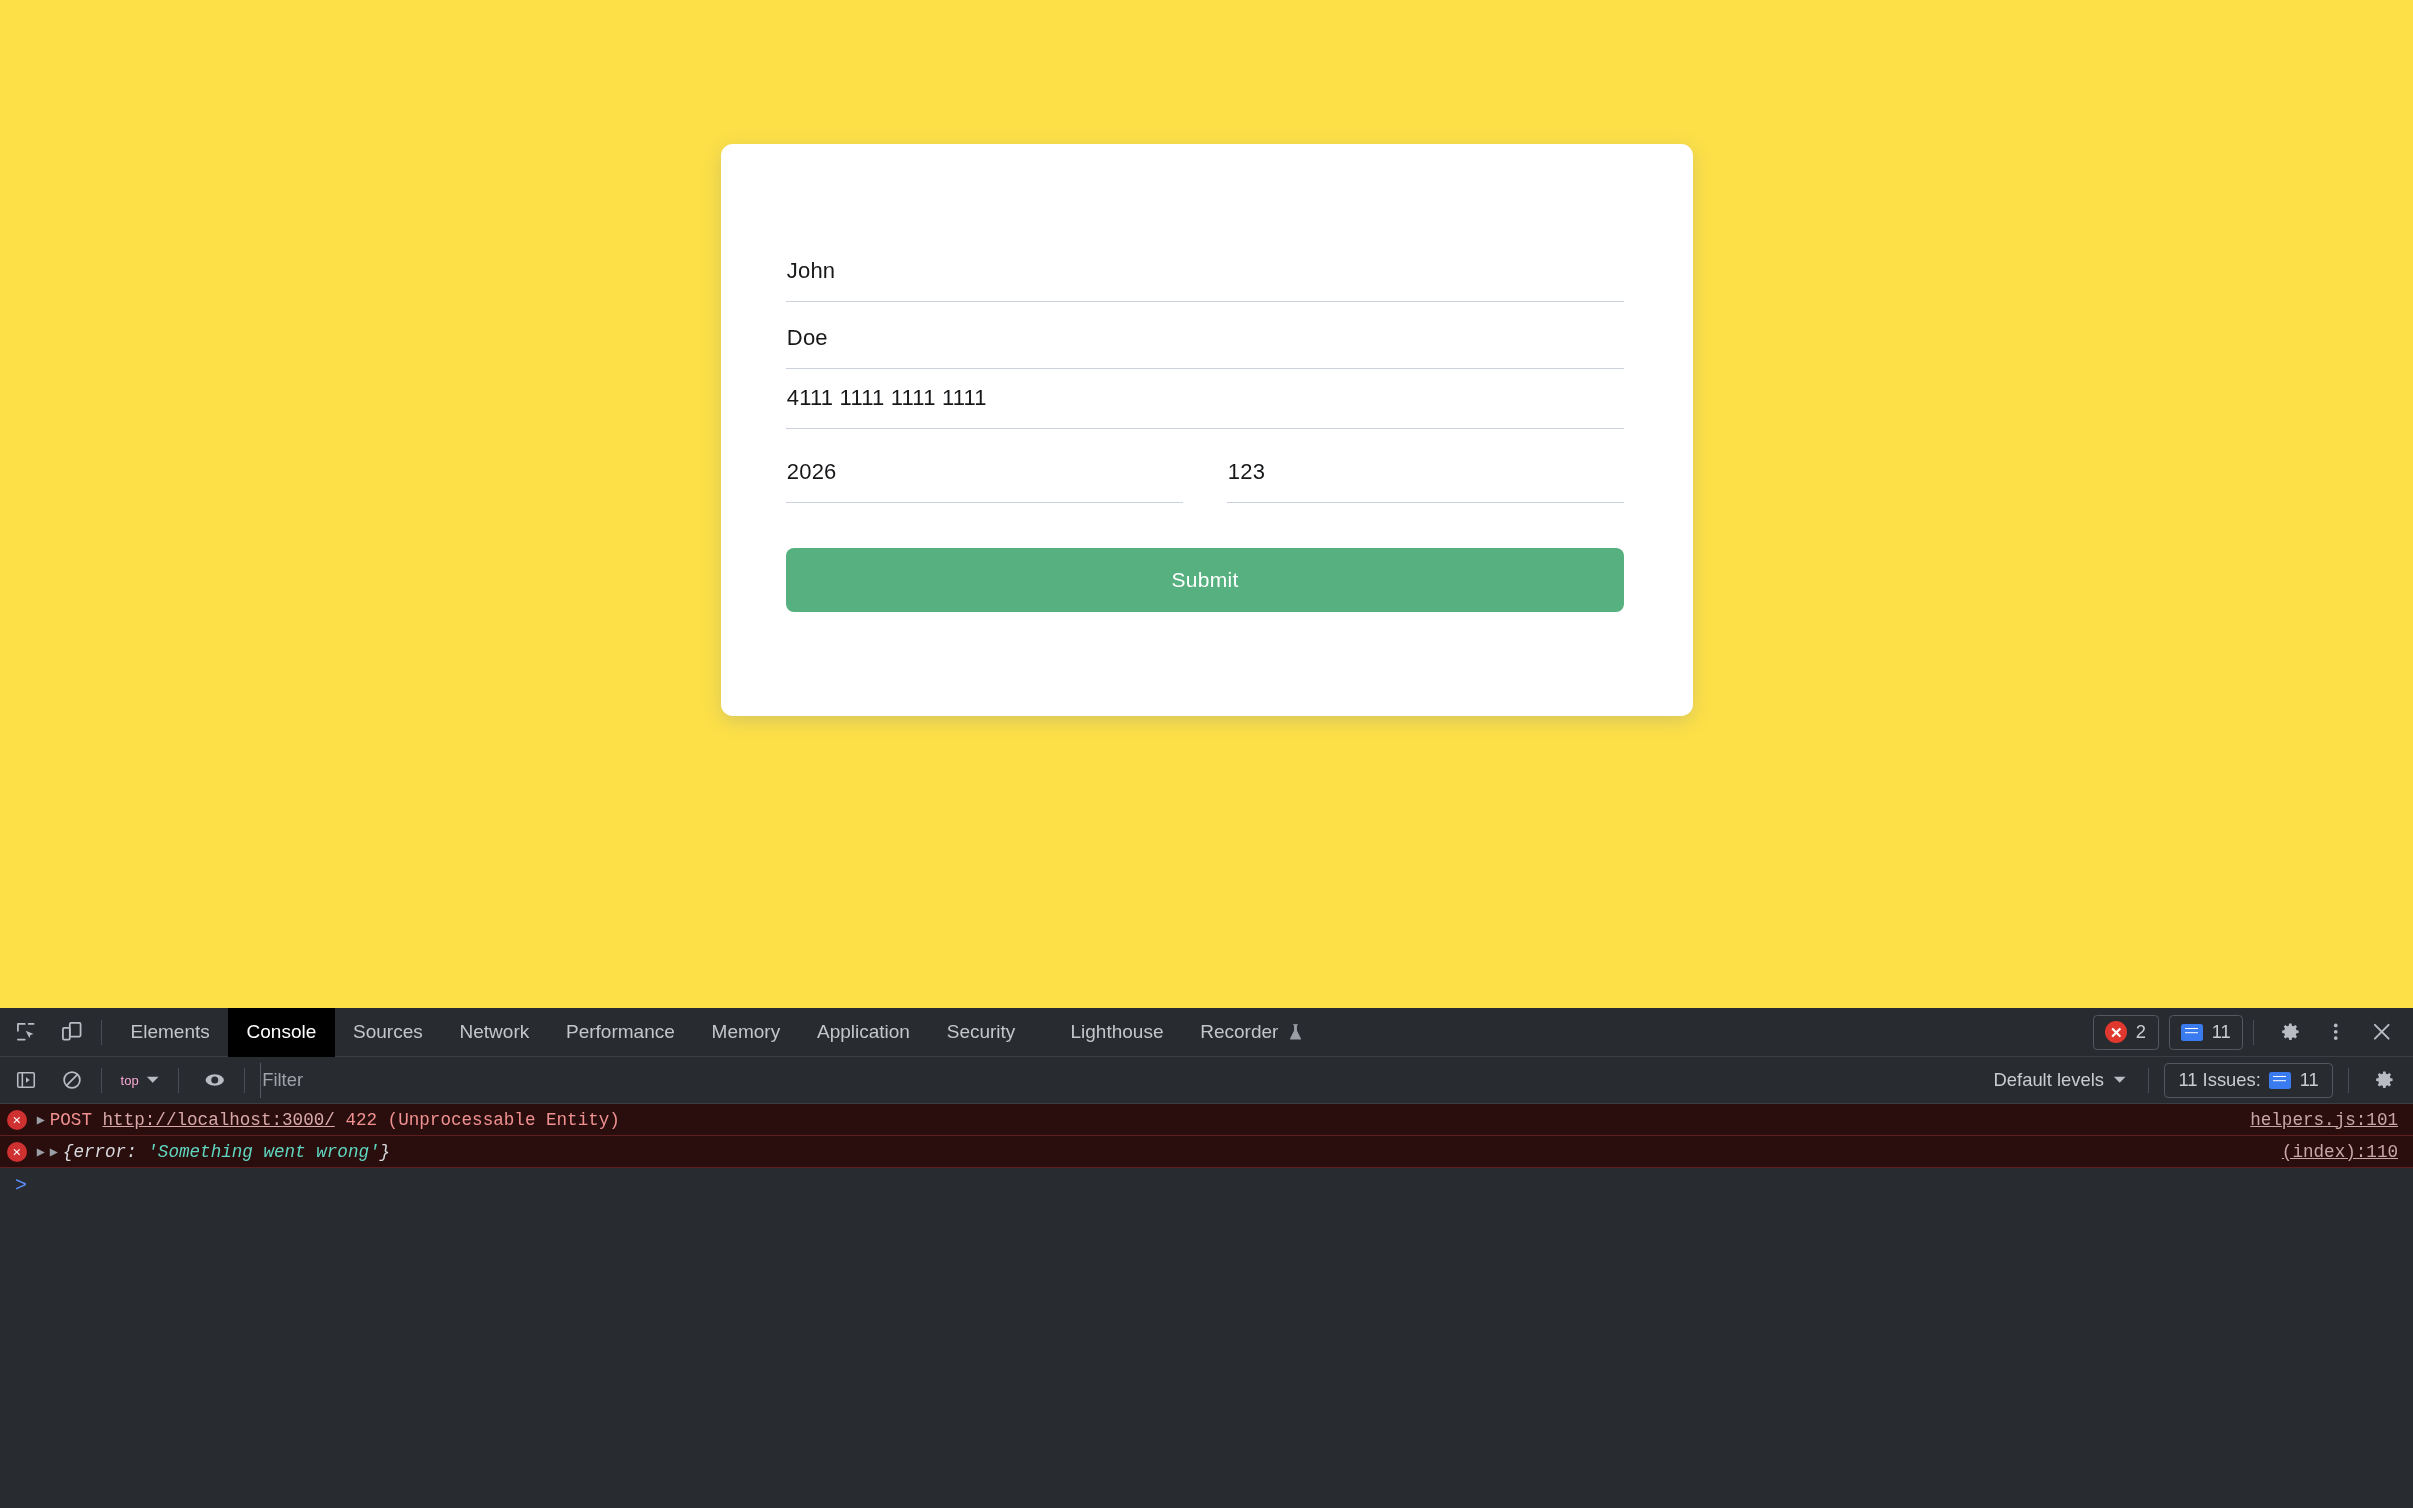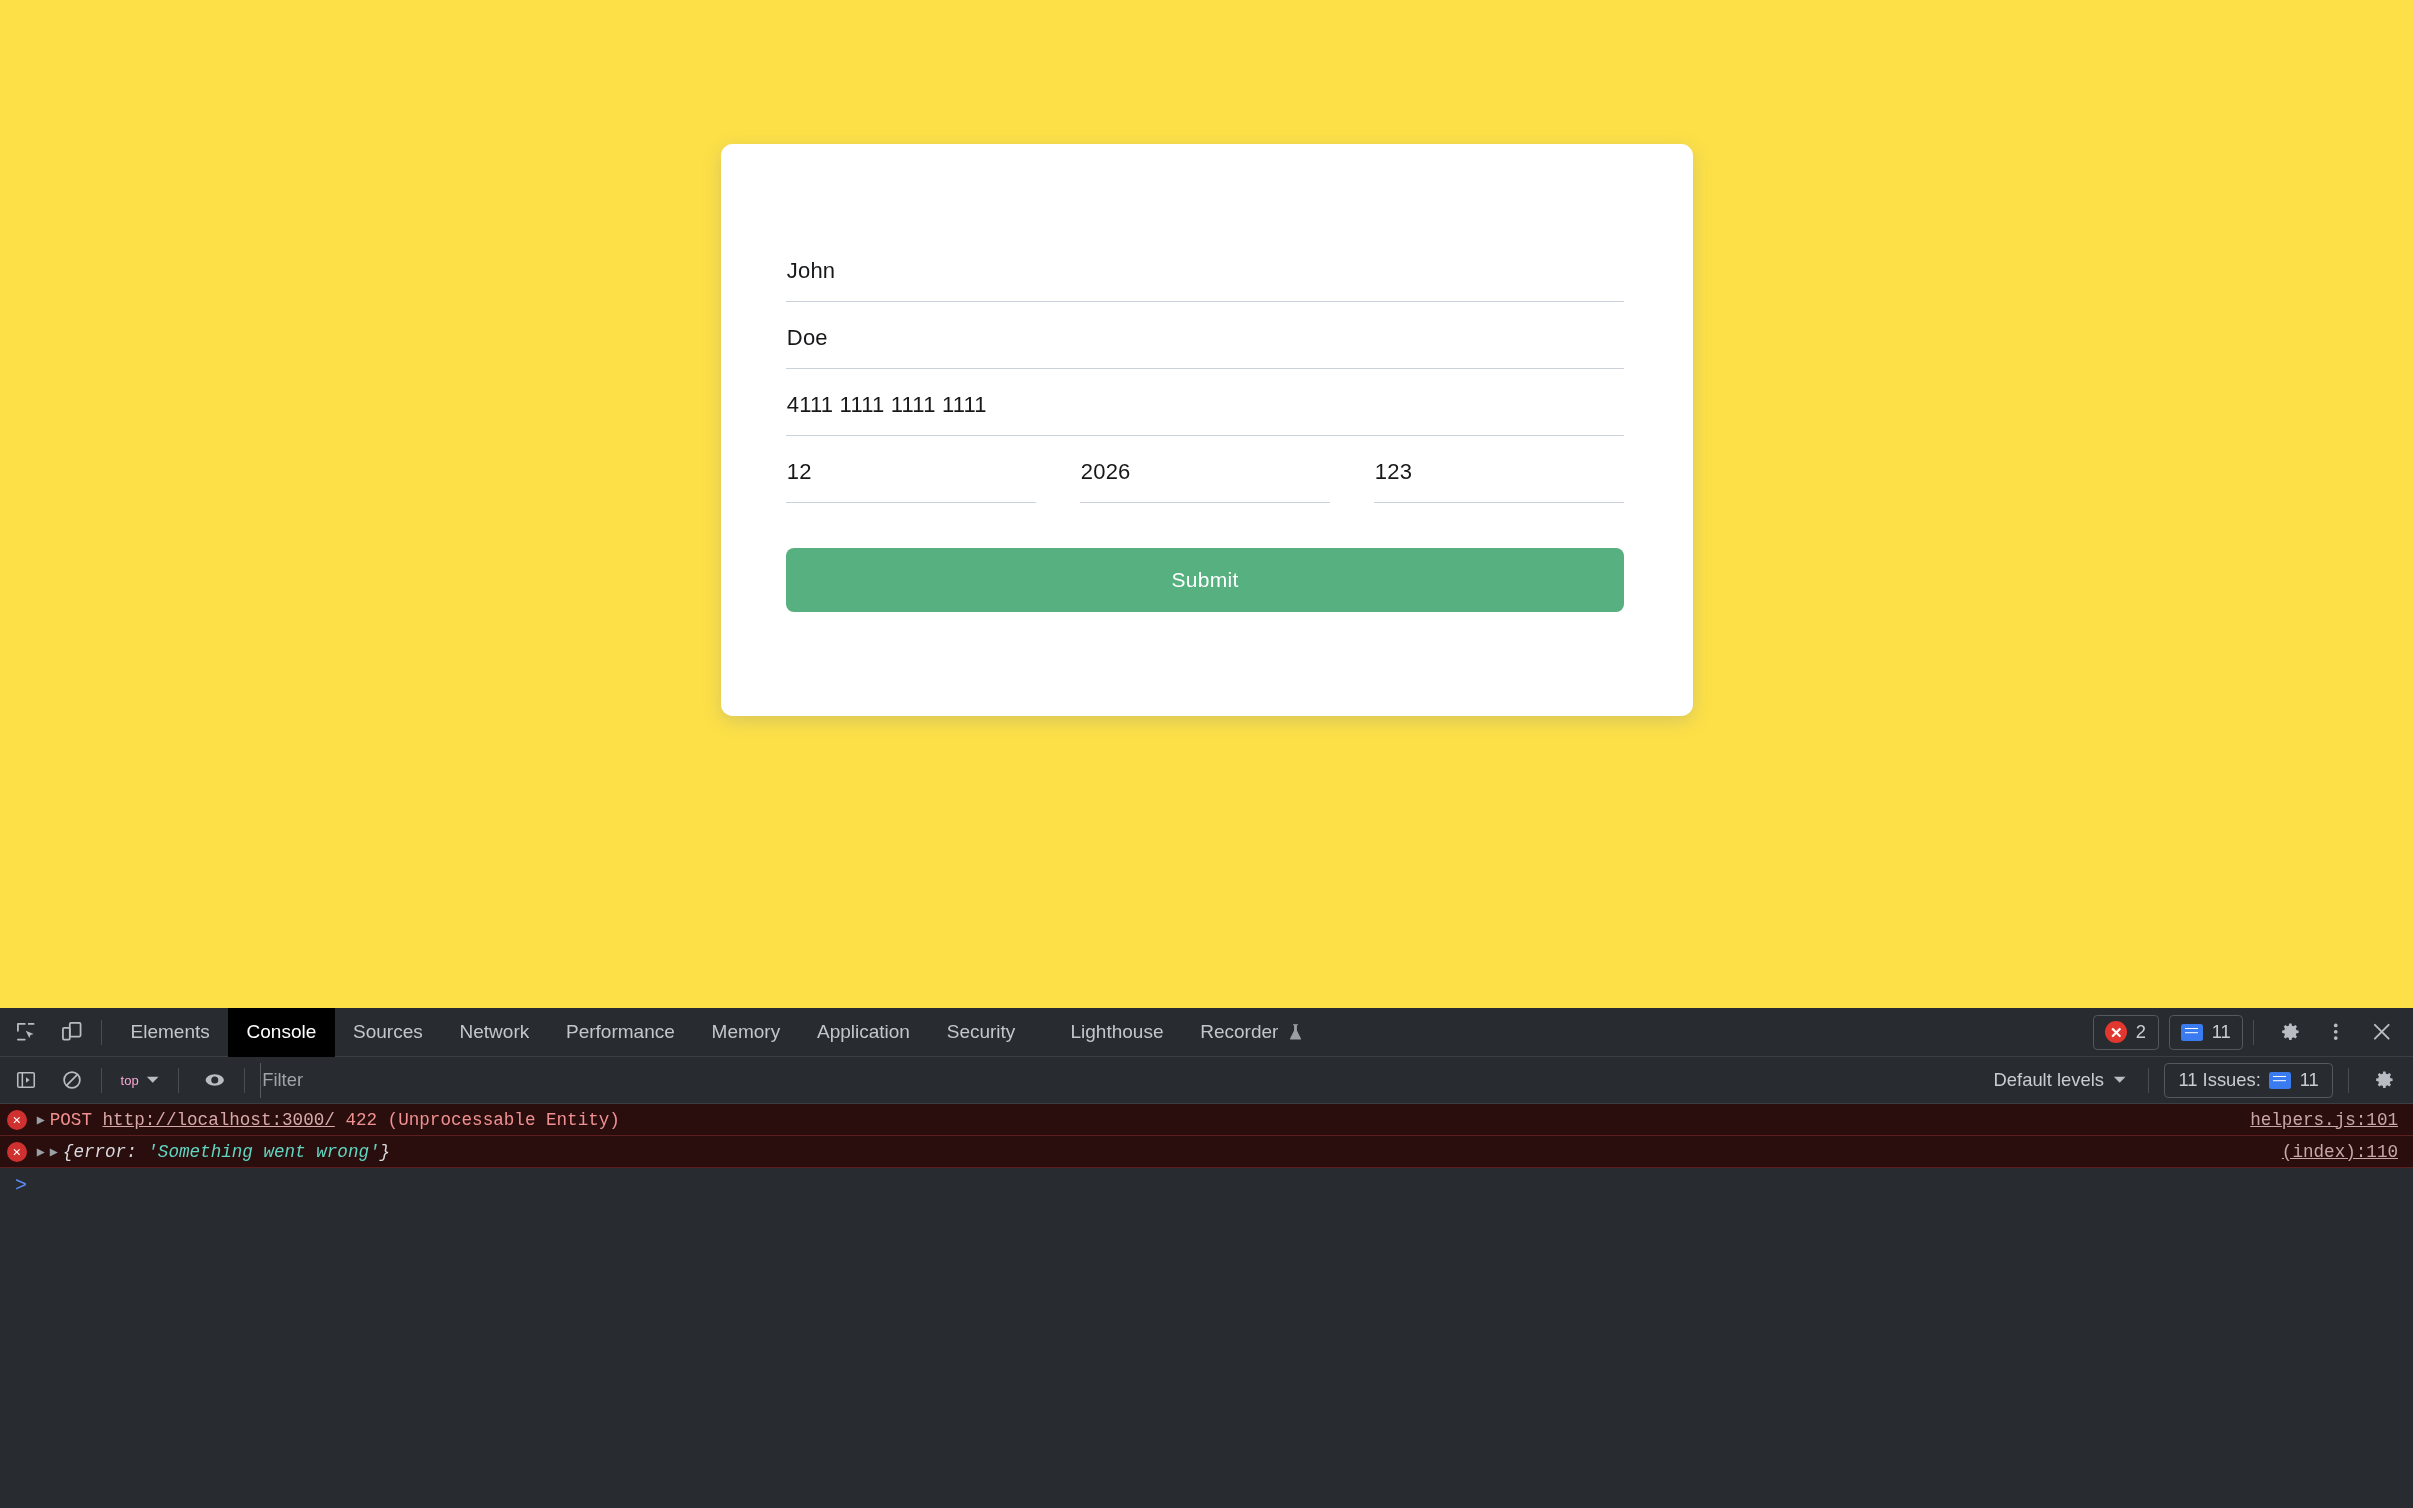--- a/index.html
+++ b/index.html
@@ -45,7 +45,7 @@
   }
   #f-first { top: 91px; }
   #f-last  { top: 158px; }
-  #f-card  { top: 225px; }
+  #f-card  { top: 218px; }
 
   #exp-row {
     position: absolute;

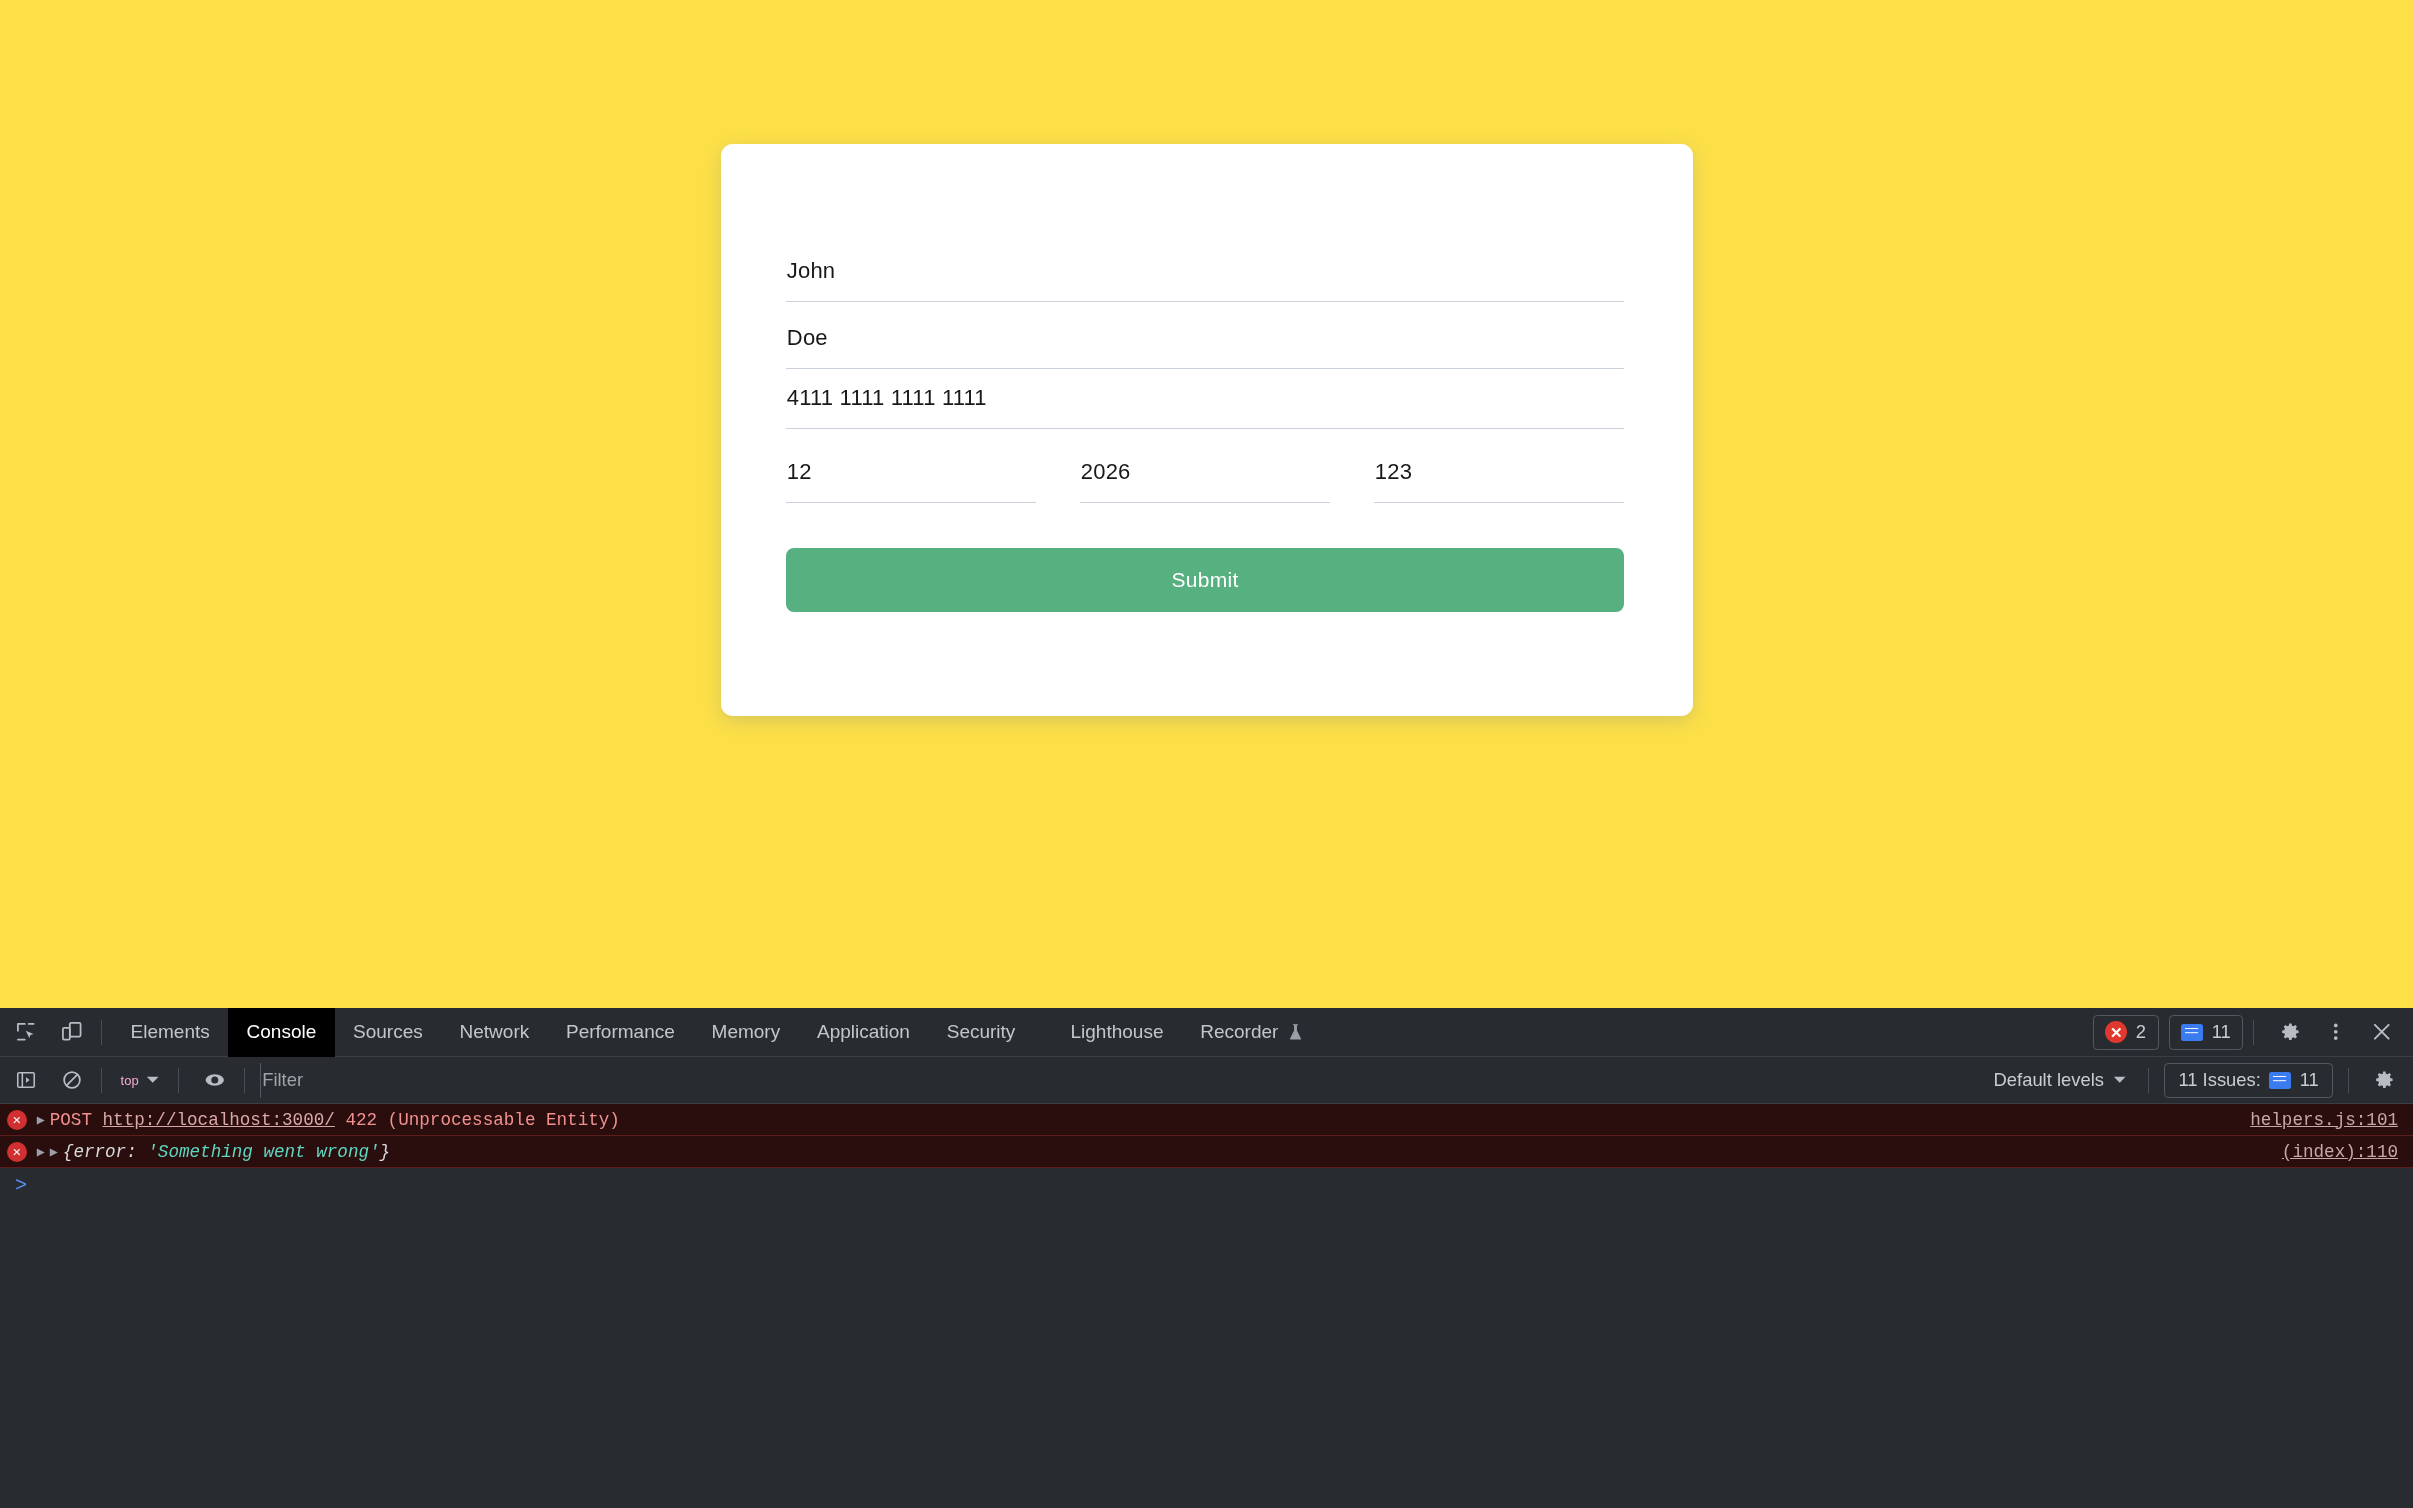--- a/index.html
+++ b/index.html
@@ -265,9 +265,6 @@
 
     <div id="exp-row">
       <div class="field">
-        <span class="val">12</span>
-      </div>
-      <div class="field">
         <span class="val">2026</span>
       </div>
       <div class="field">

